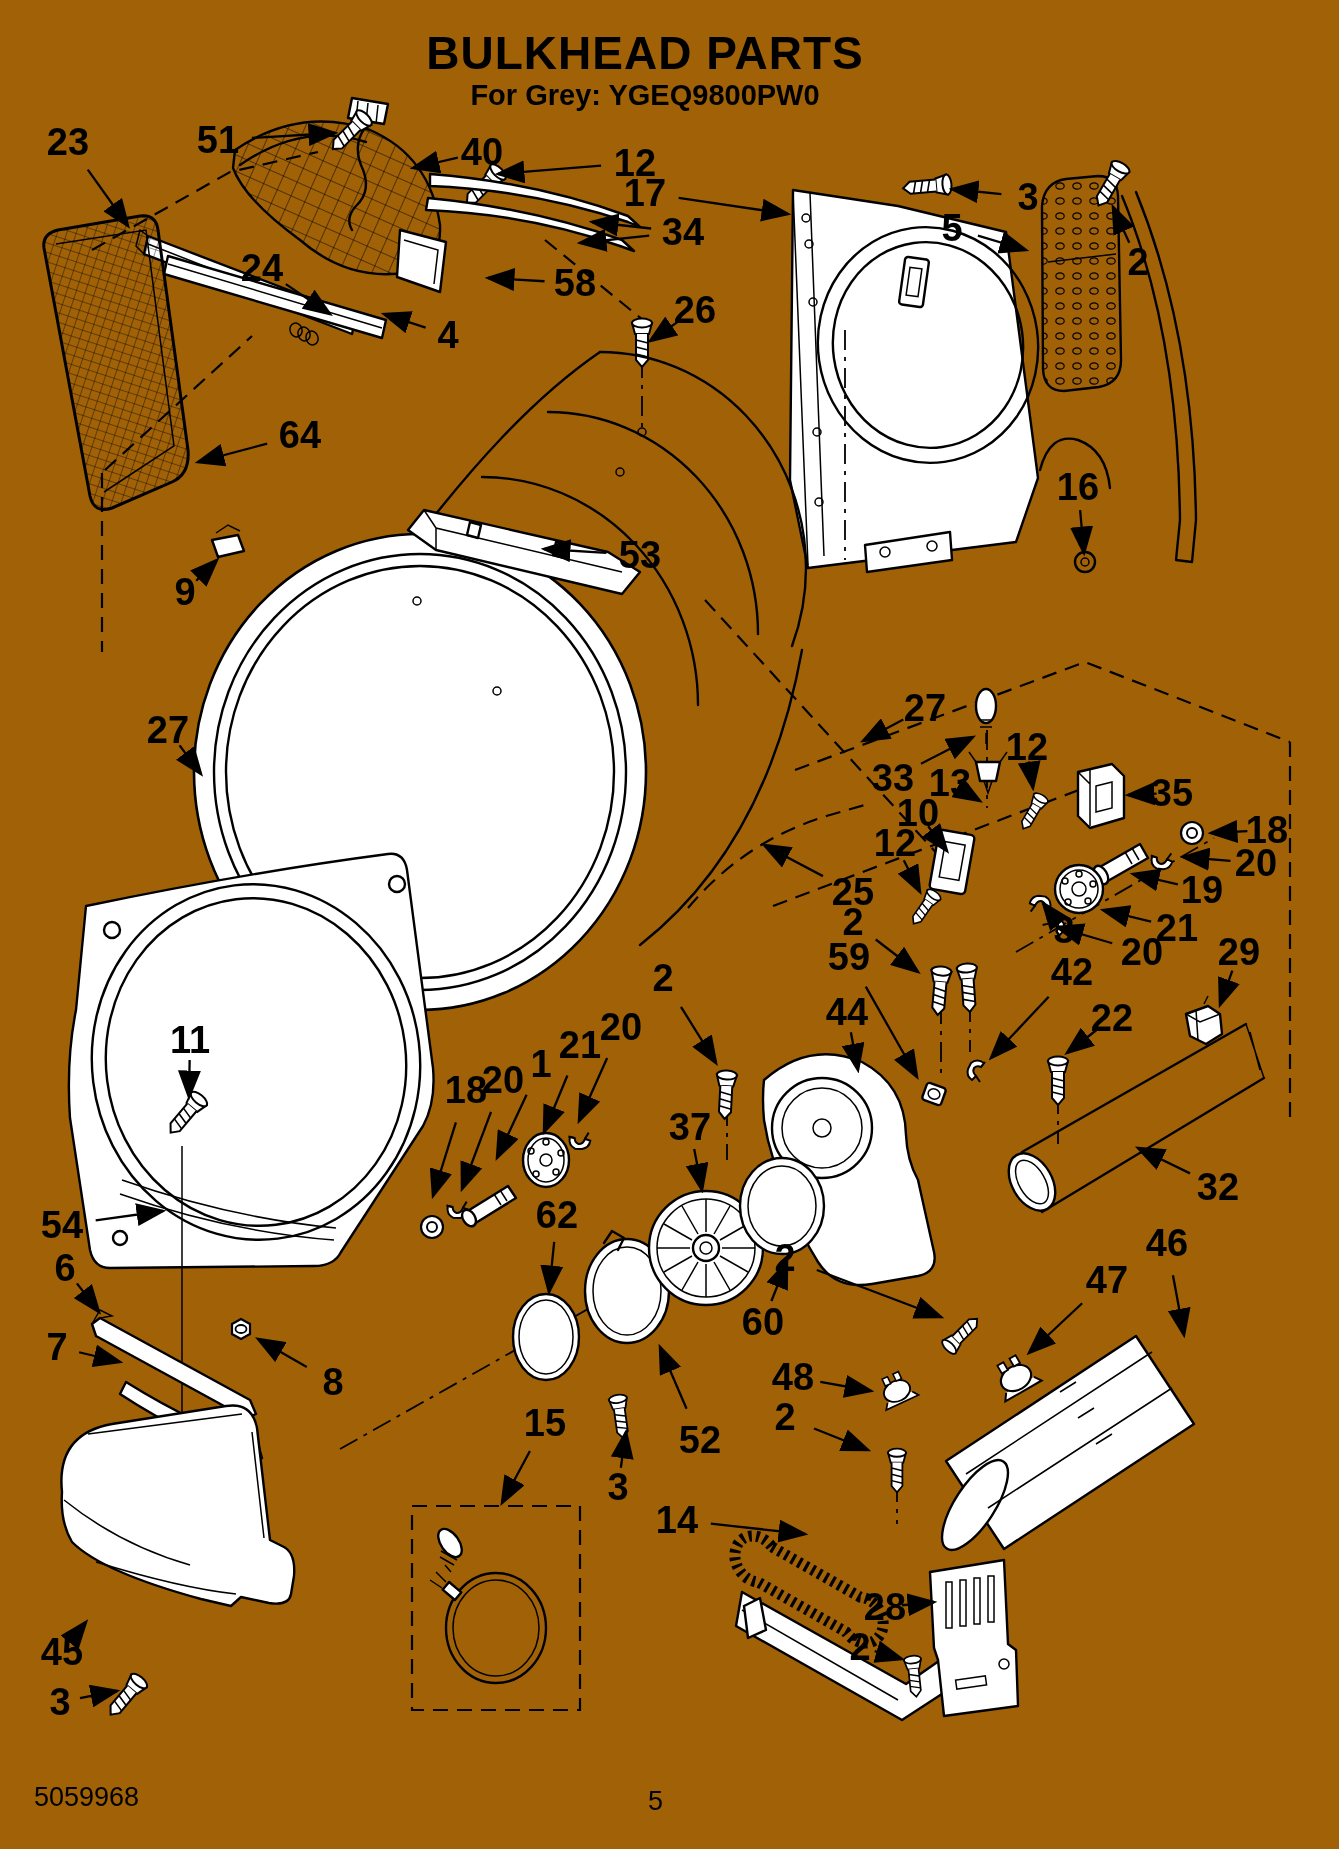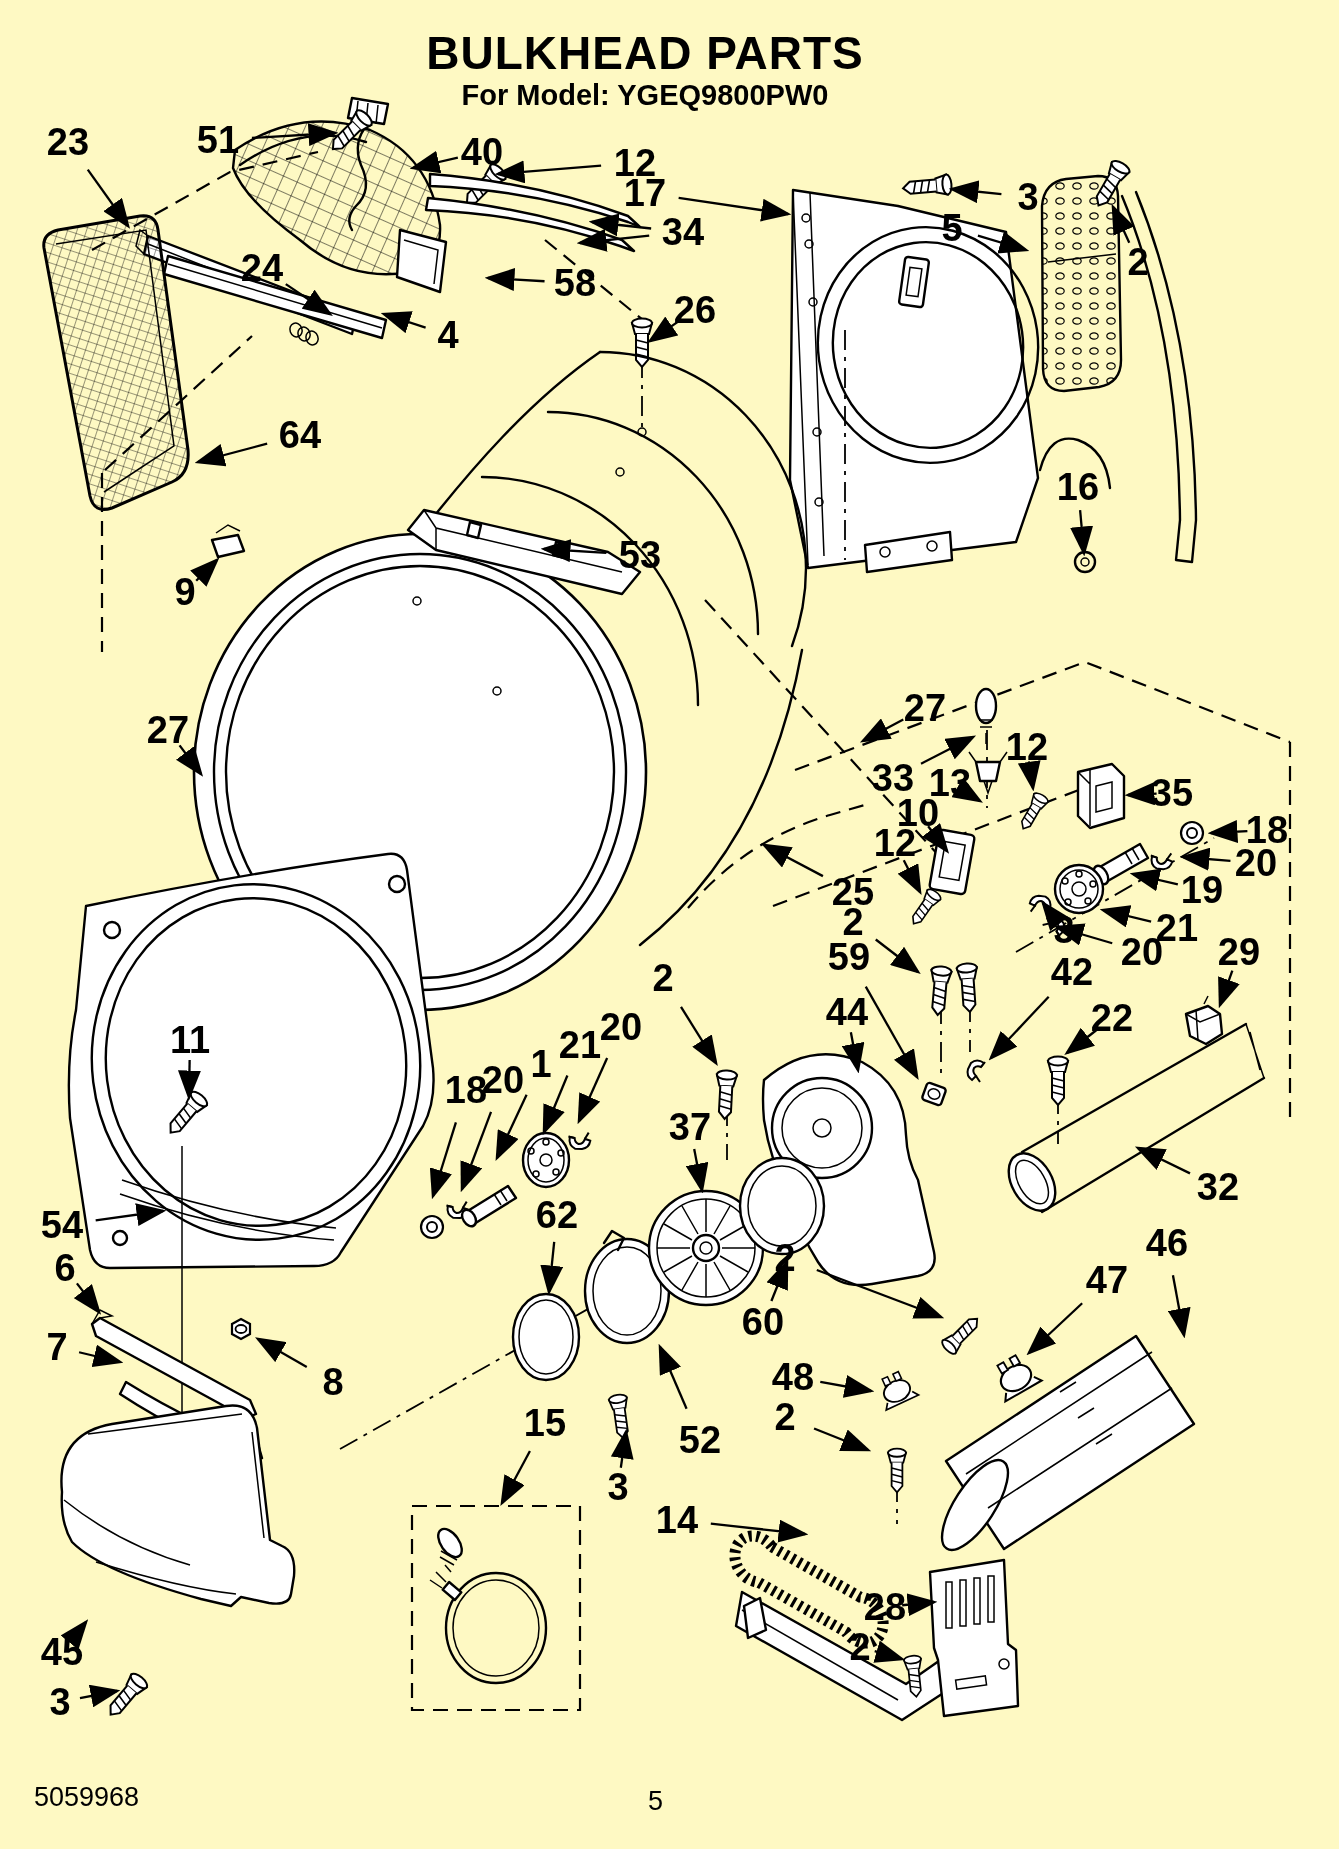--- a/index.html
+++ b/index.html
@@ -3,7 +3,7 @@
 <meta charset="utf-8">
 <style>
   html,body{margin:0;padding:0;background:#fff;}
-  .page{position:relative;width:1339px;height:1849px;background:#fef9c3;overflow:hidden;
+  .page{position:relative;width:1339px;height:1849px;background:#a16207;overflow:hidden;
         font-family:"Liberation Sans",sans-serif;color:#000;}
   .hdr{position:absolute;top:30px;left:645px;transform:translateX(-50%);text-align:center;white-space:nowrap;}
   .hdr .t{font-size:46px;font-weight:bold;letter-spacing:1px;line-height:1.0;}

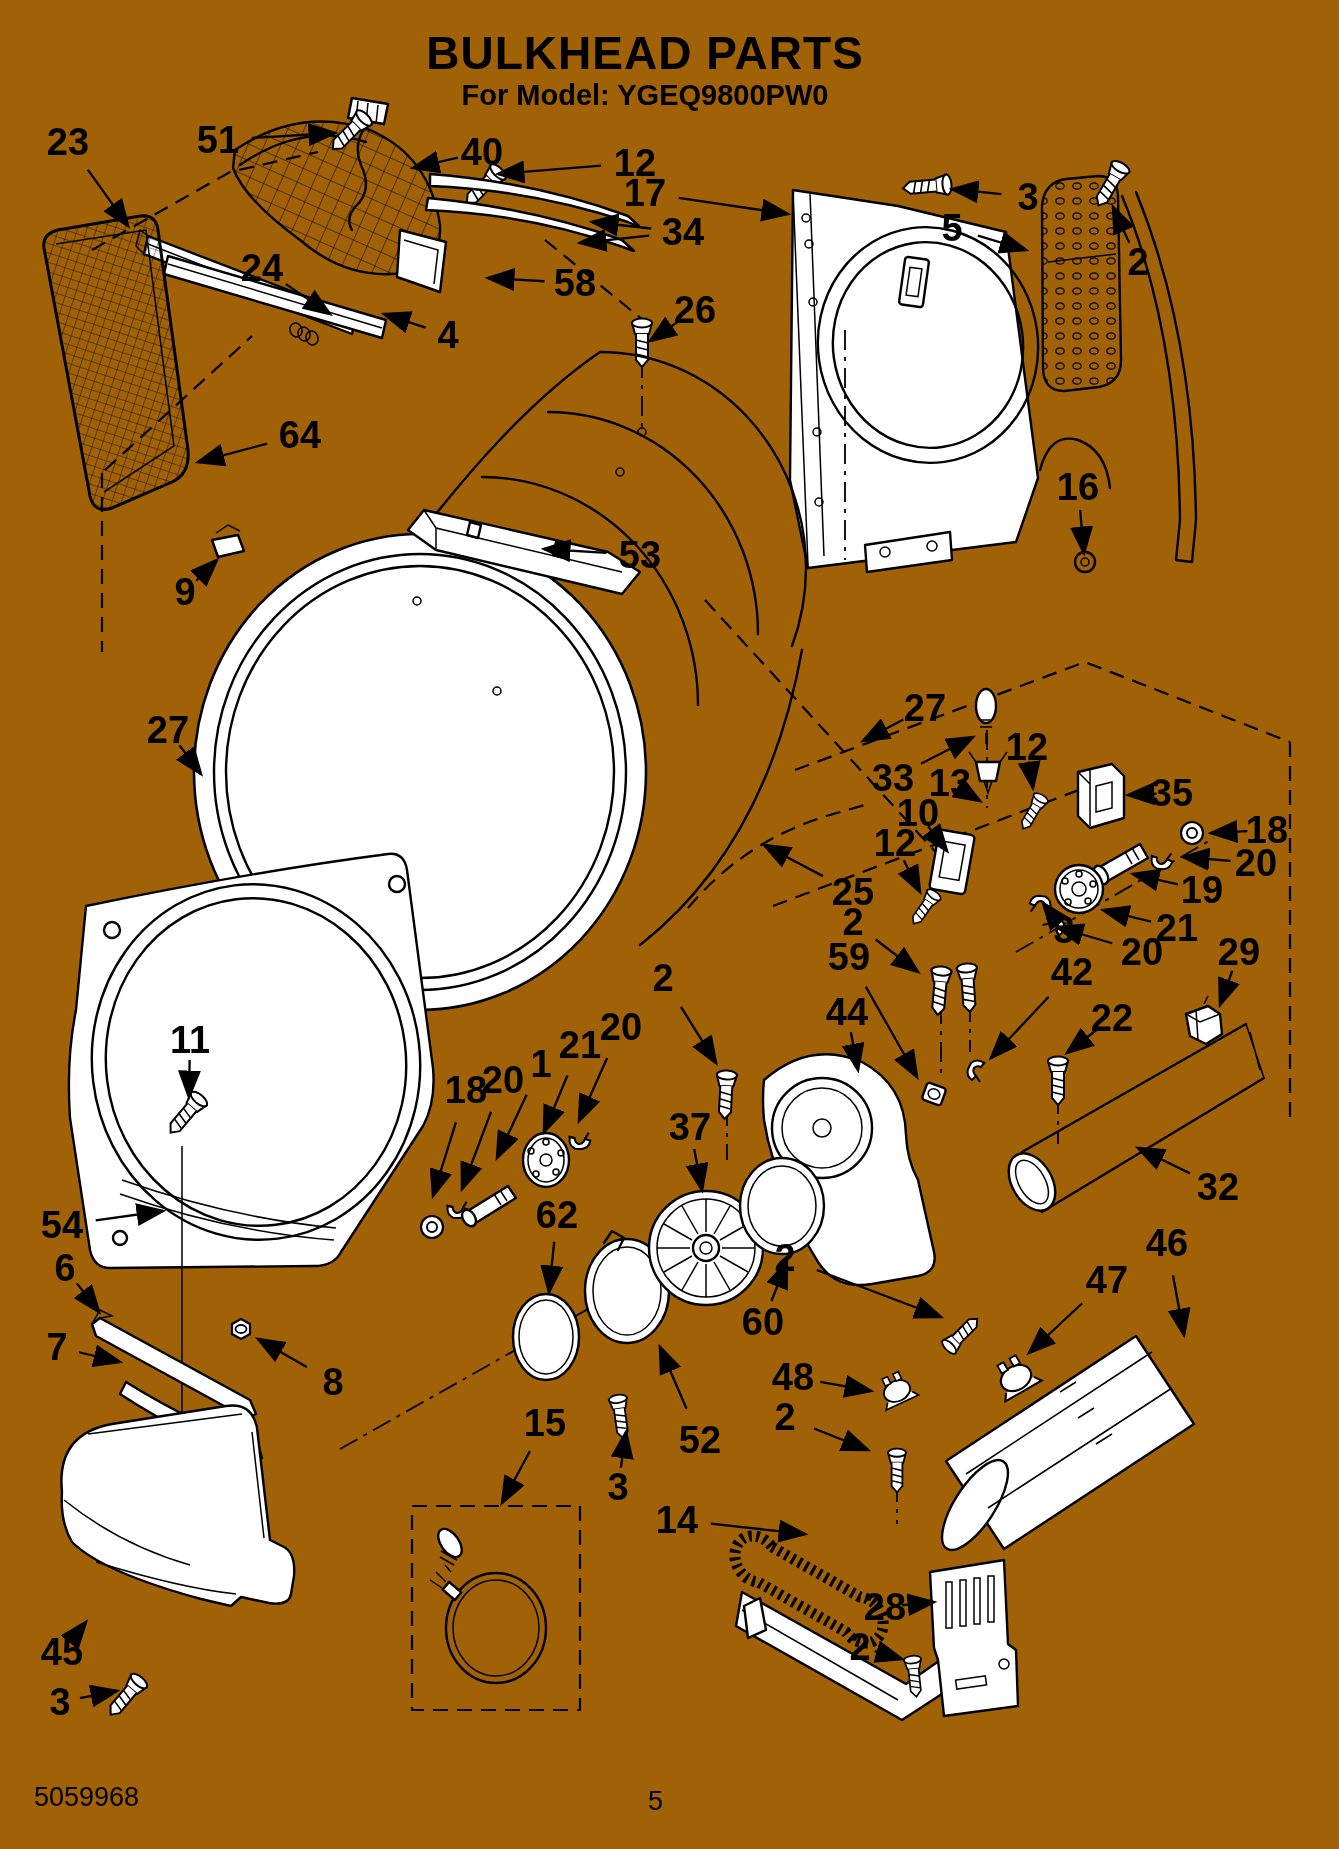--- a/index.html
+++ b/index.html
@@ -28,7 +28,7 @@
 
   <div class="hdr">
     <div class="t">BULKHEAD PARTS</div>
-    <div class="m">For Model: YGEQ9800PW0</div>
+    <div class="m">For Grey: YGEQ9800PW0</div>
   </div>
 
   <svg width="1339" height="1849" viewBox="0 0 1339 1849">

